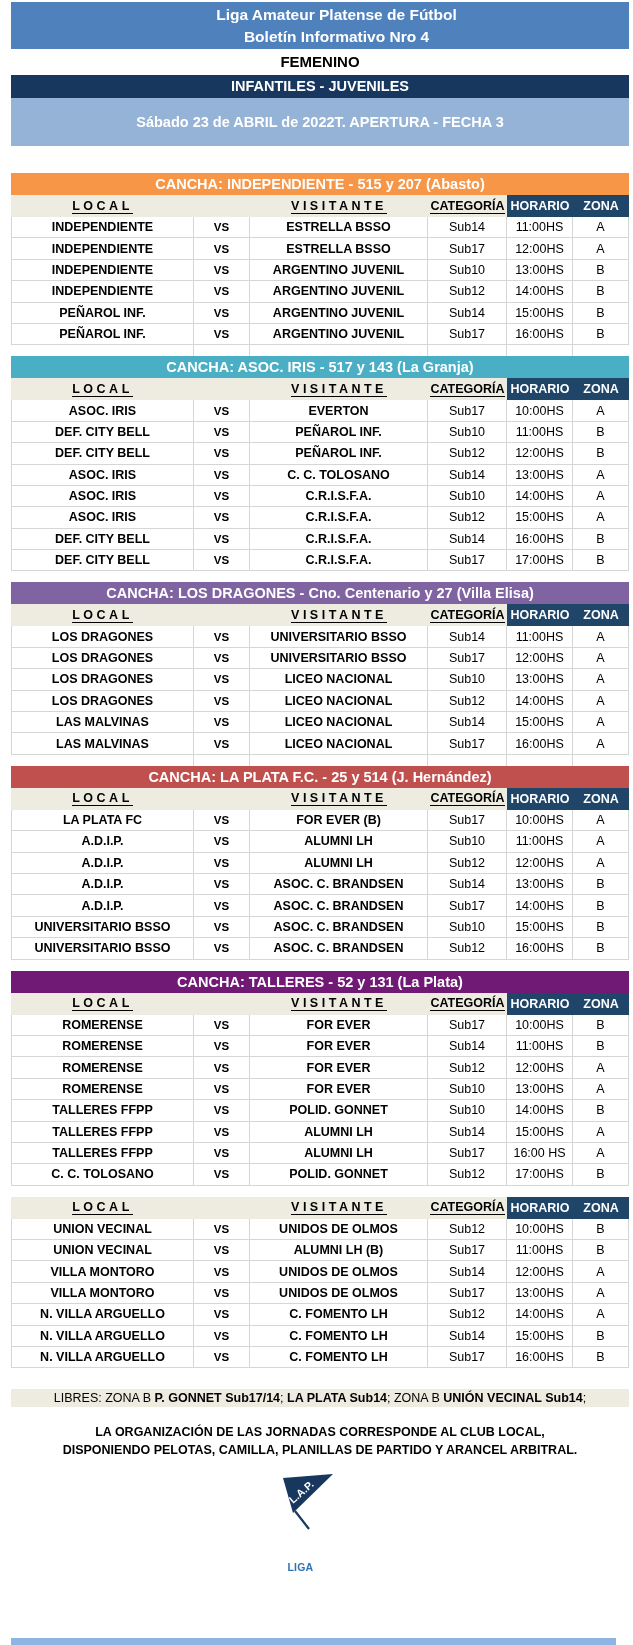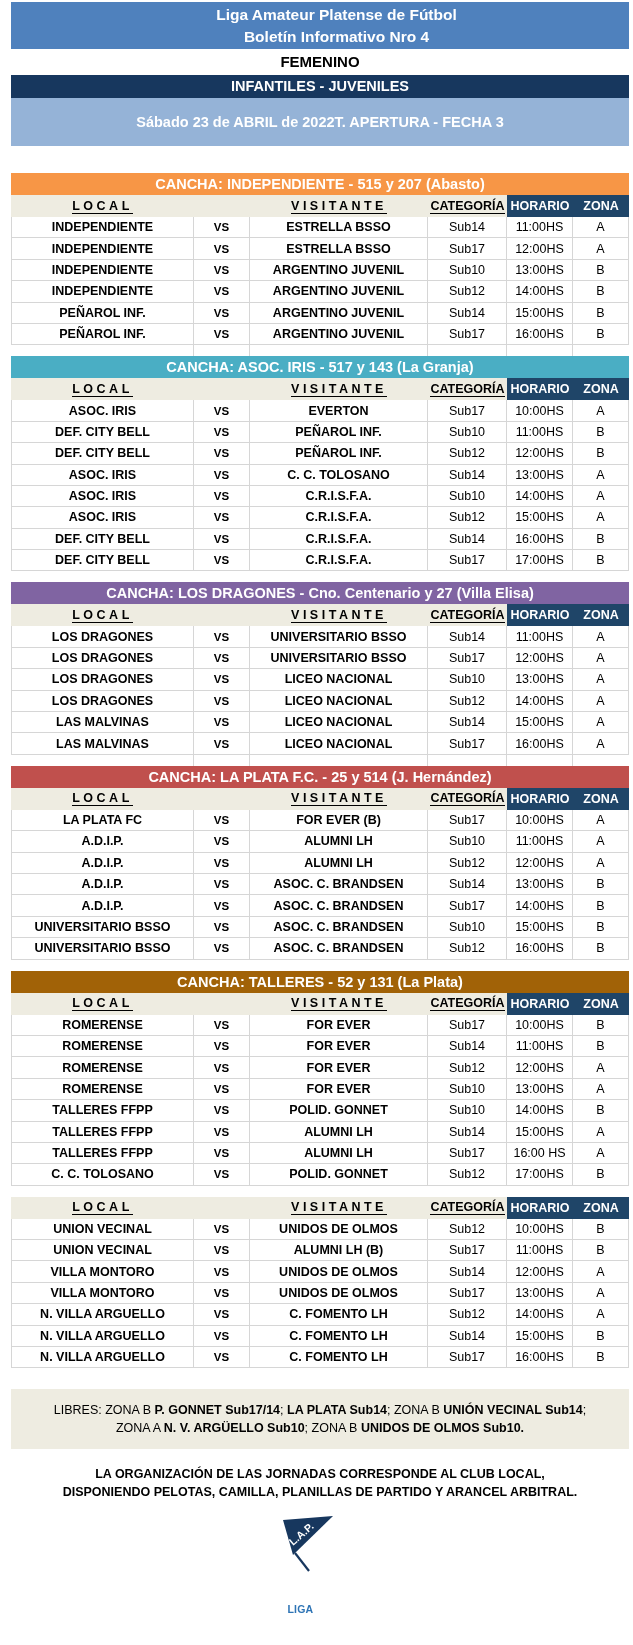--- a/index.html
+++ b/index.html
@@ -387,7 +387,7 @@
   </section>
 
   <section class="block fixture">
-    <div class="ftitle" style="background-color: #a16207;">CANCHA: TALLERES - 52 y 131 (La Plata)</div>
+    <div class="ftitle" style="background-color: #701a75;">CANCHA: TALLERES - 52 y 131 (La Plata)</div>
     <div class="fhead">
       <div class="c local">
           <span class="u sp">LOCAL</span>

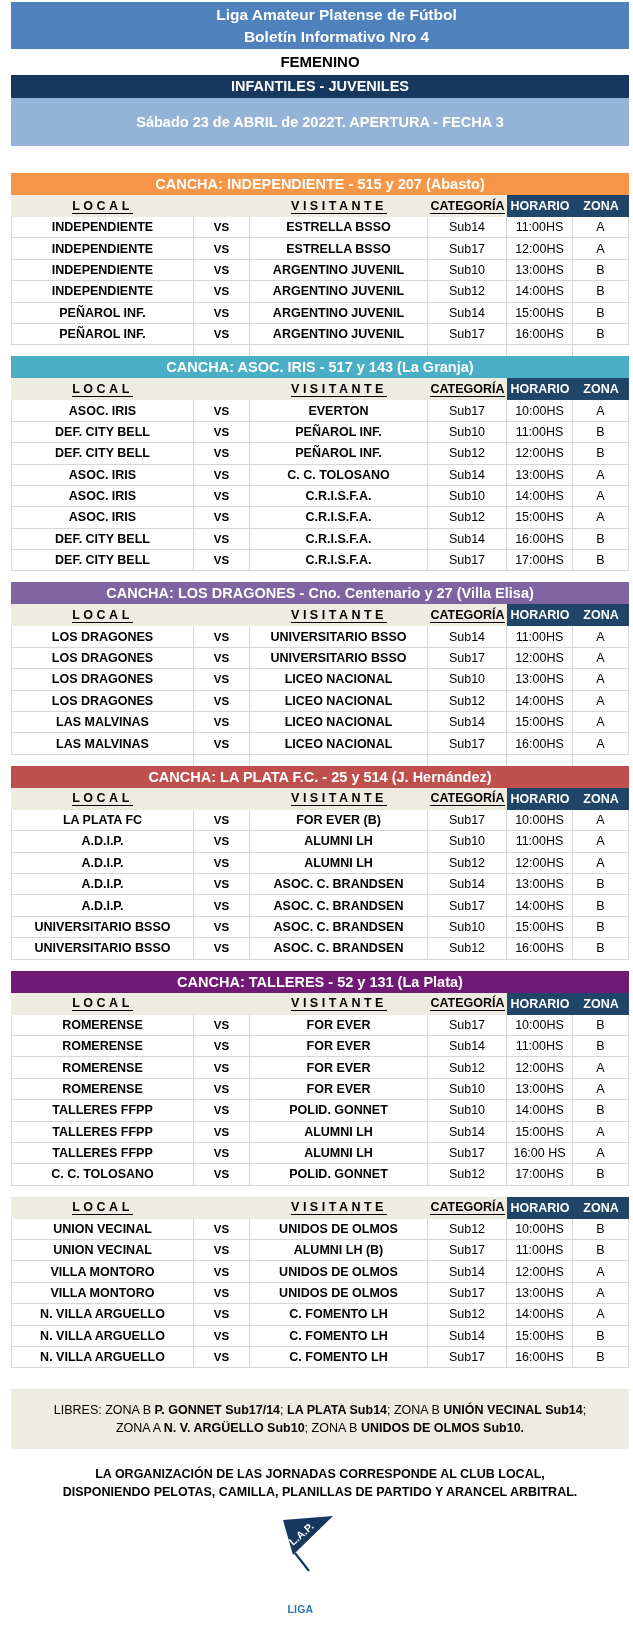--- a/index.html
+++ b/index.html
@@ -46,7 +46,7 @@
   .ghost .zona{border-right:none;}
   
   .libres{margin-top:10px;background:var(--beige);text-align:center;
-    font-size:12.5px;line-height:18px;padding:12px 4px;}
+    font-size:12.5px;line-height:18px;padding:0 4px;}
   .libres .b{font-weight:bold;}
   .orgnote{margin-top:17px;text-align:center;font-weight:bold;font-size:12.5px;line-height:17.5px;}
   

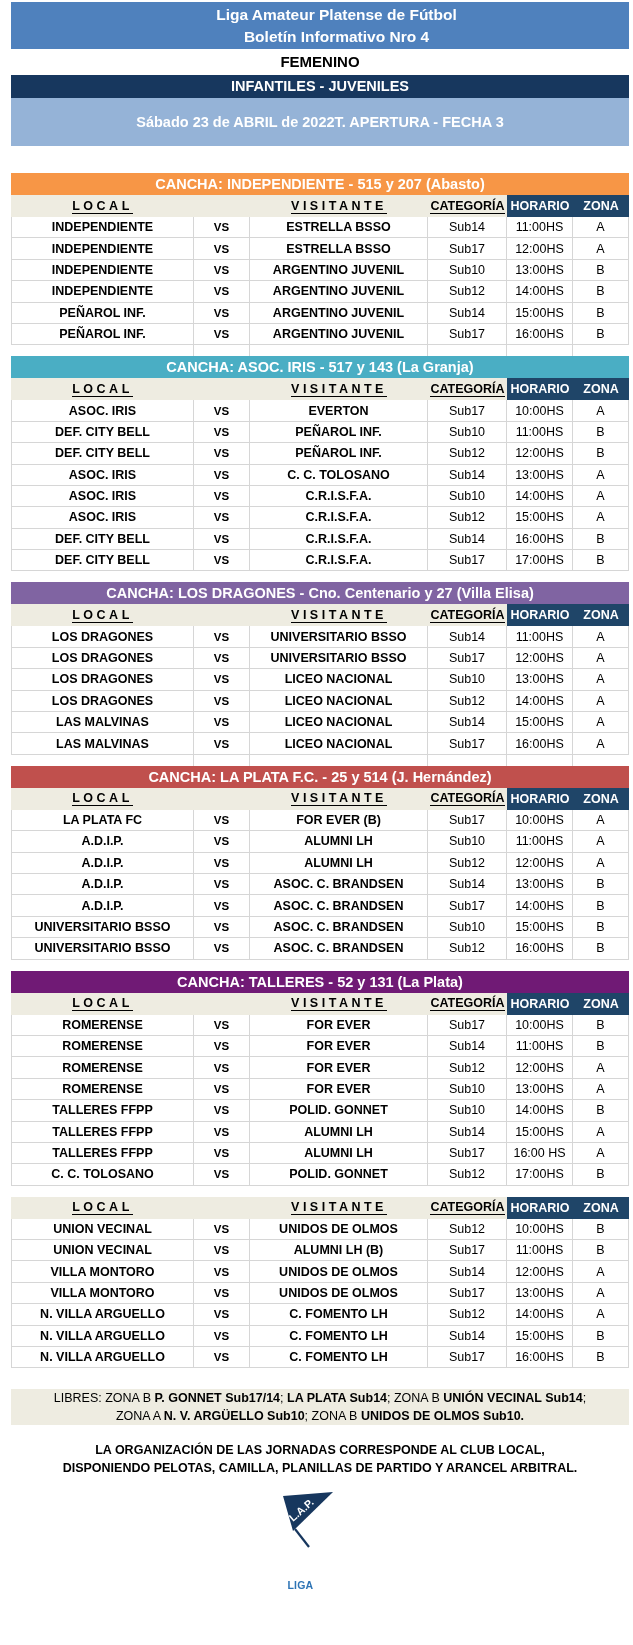--- a/index.html
+++ b/index.html
@@ -548,7 +548,6 @@
 
 <div class="block libres">
   <div id="libres-line1"><span>LIBRES: ZONA B </span><span class="b">P. GONNET Sub17/14</span><span>; </span><span class="b">LA PLATA Sub14</span><span>; ZONA B </span><span class="b">UNIÓN VECINAL Sub14</span><span>;</span></div>
-  <div id="libres-line2"><span>ZONA A </span><span class="b">N. V. ARGÜELLO Sub10</span><span>; ZONA B </span><span class="b">UNIDOS DE OLMOS Sub10.</span></div>
 </div>
 
 <div class="block orgnote">

